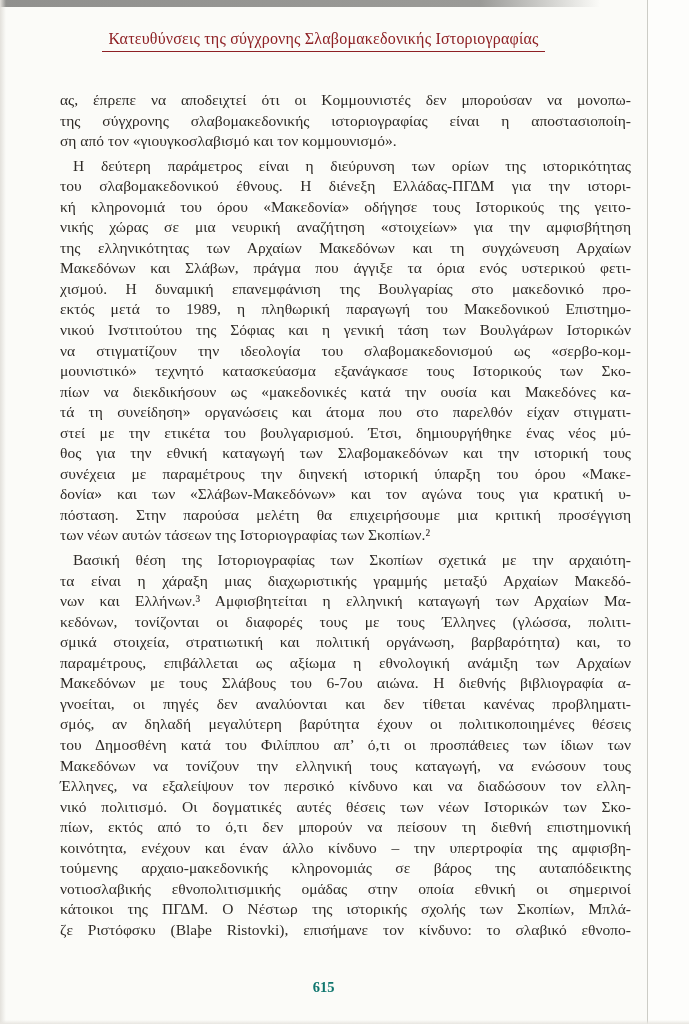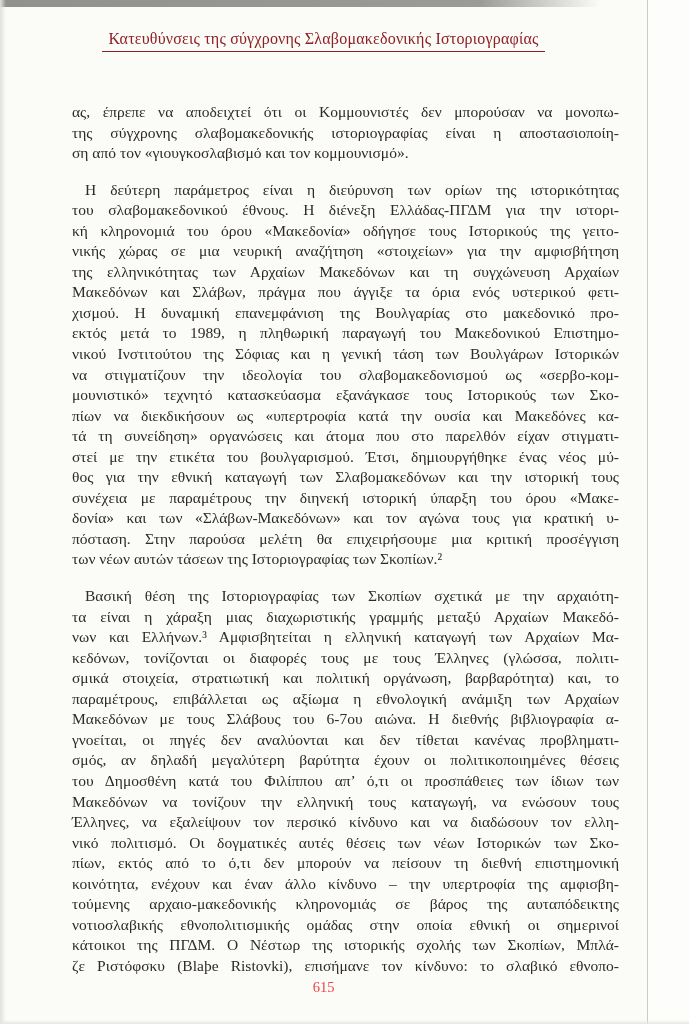--- a/index.html
+++ b/index.html
@@ -57,7 +57,7 @@
     font-size: 15.5px;
     line-height: 20.55px;
   }
-  .paragraph { margin: 16px; }
+  .paragraph { margin: 4px; }
   .line {
     text-align: justify;
     text-align-last: justify;

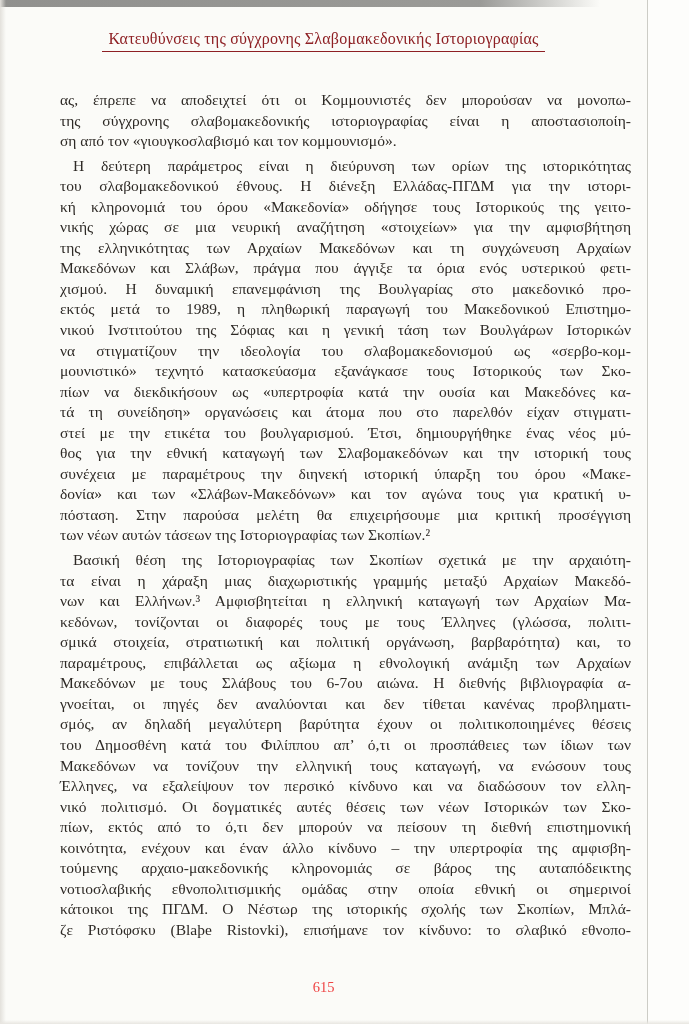--- a/index.html
+++ b/index.html
@@ -107,7 +107,7 @@
         <div class="line">νικού Ινστιτούτου της Σόφιας και η γενική τάση των Βουλγάρων Ιστορικών</div>
         <div class="line">να στιγματίζουν την ιδεολογία του σλαβομακεδονισμού ως «σερβο-κομ-</div>
         <div class="line">μουνιστικό» τεχνητό κατασκεύασμα εξανάγκασε τους Ιστορικούς των Σκο-</div>
-        <div class="line">πίων να διεκδικήσουν ως «υπερτροφία κατά την ουσία και Μακεδόνες κα-</div>
+        <div class="line">πίων να διεκδικήσουν ως «μακεδονικές κατά την ουσία και Μακεδόνες κα-</div>
         <div class="line">τά τη συνείδηση» οργανώσεις και άτομα που στο παρελθόν είχαν στιγματι-</div>
         <div class="line">στεί με την ετικέτα του βουλγαρισμού. Έτσι, δημιουργήθηκε ένας νέος μύ-</div>
         <div class="line">θος για την εθνική καταγωγή των Σλαβομακεδόνων και την ιστορική τους</div>

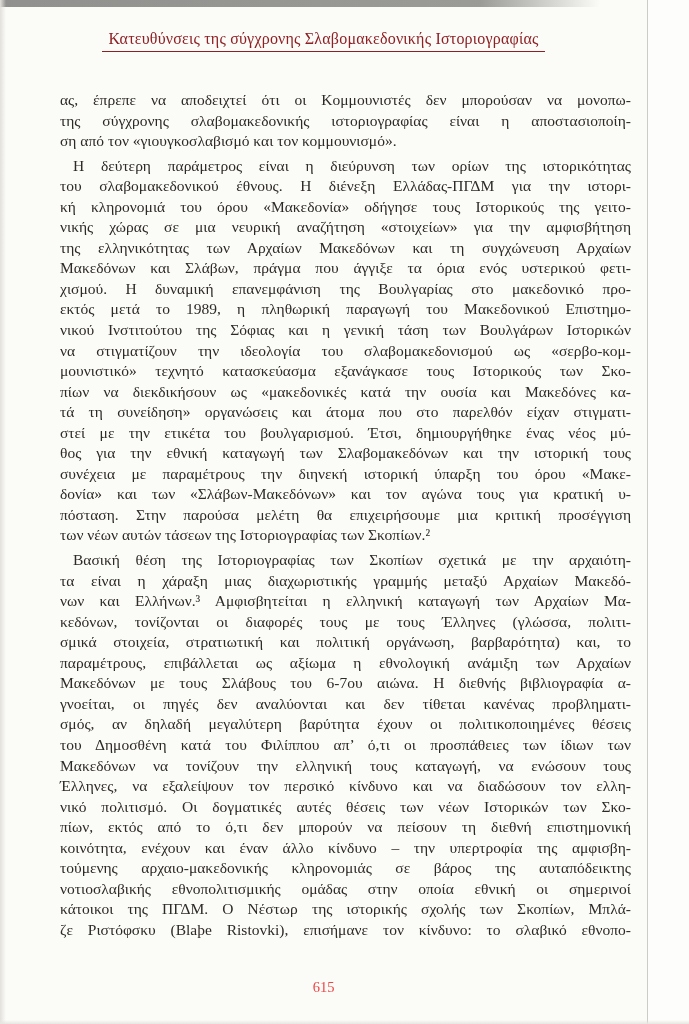--- a/index.html
+++ b/index.html
@@ -72,7 +72,8 @@
     top: 979px; left: 0; right: 42px;
     text-align: center;
     font-size: 14.5px;
-    color: #ef4444;
+    color: #0f766e;
+    font-weight: bold;
   }
 </style>
 </head>

